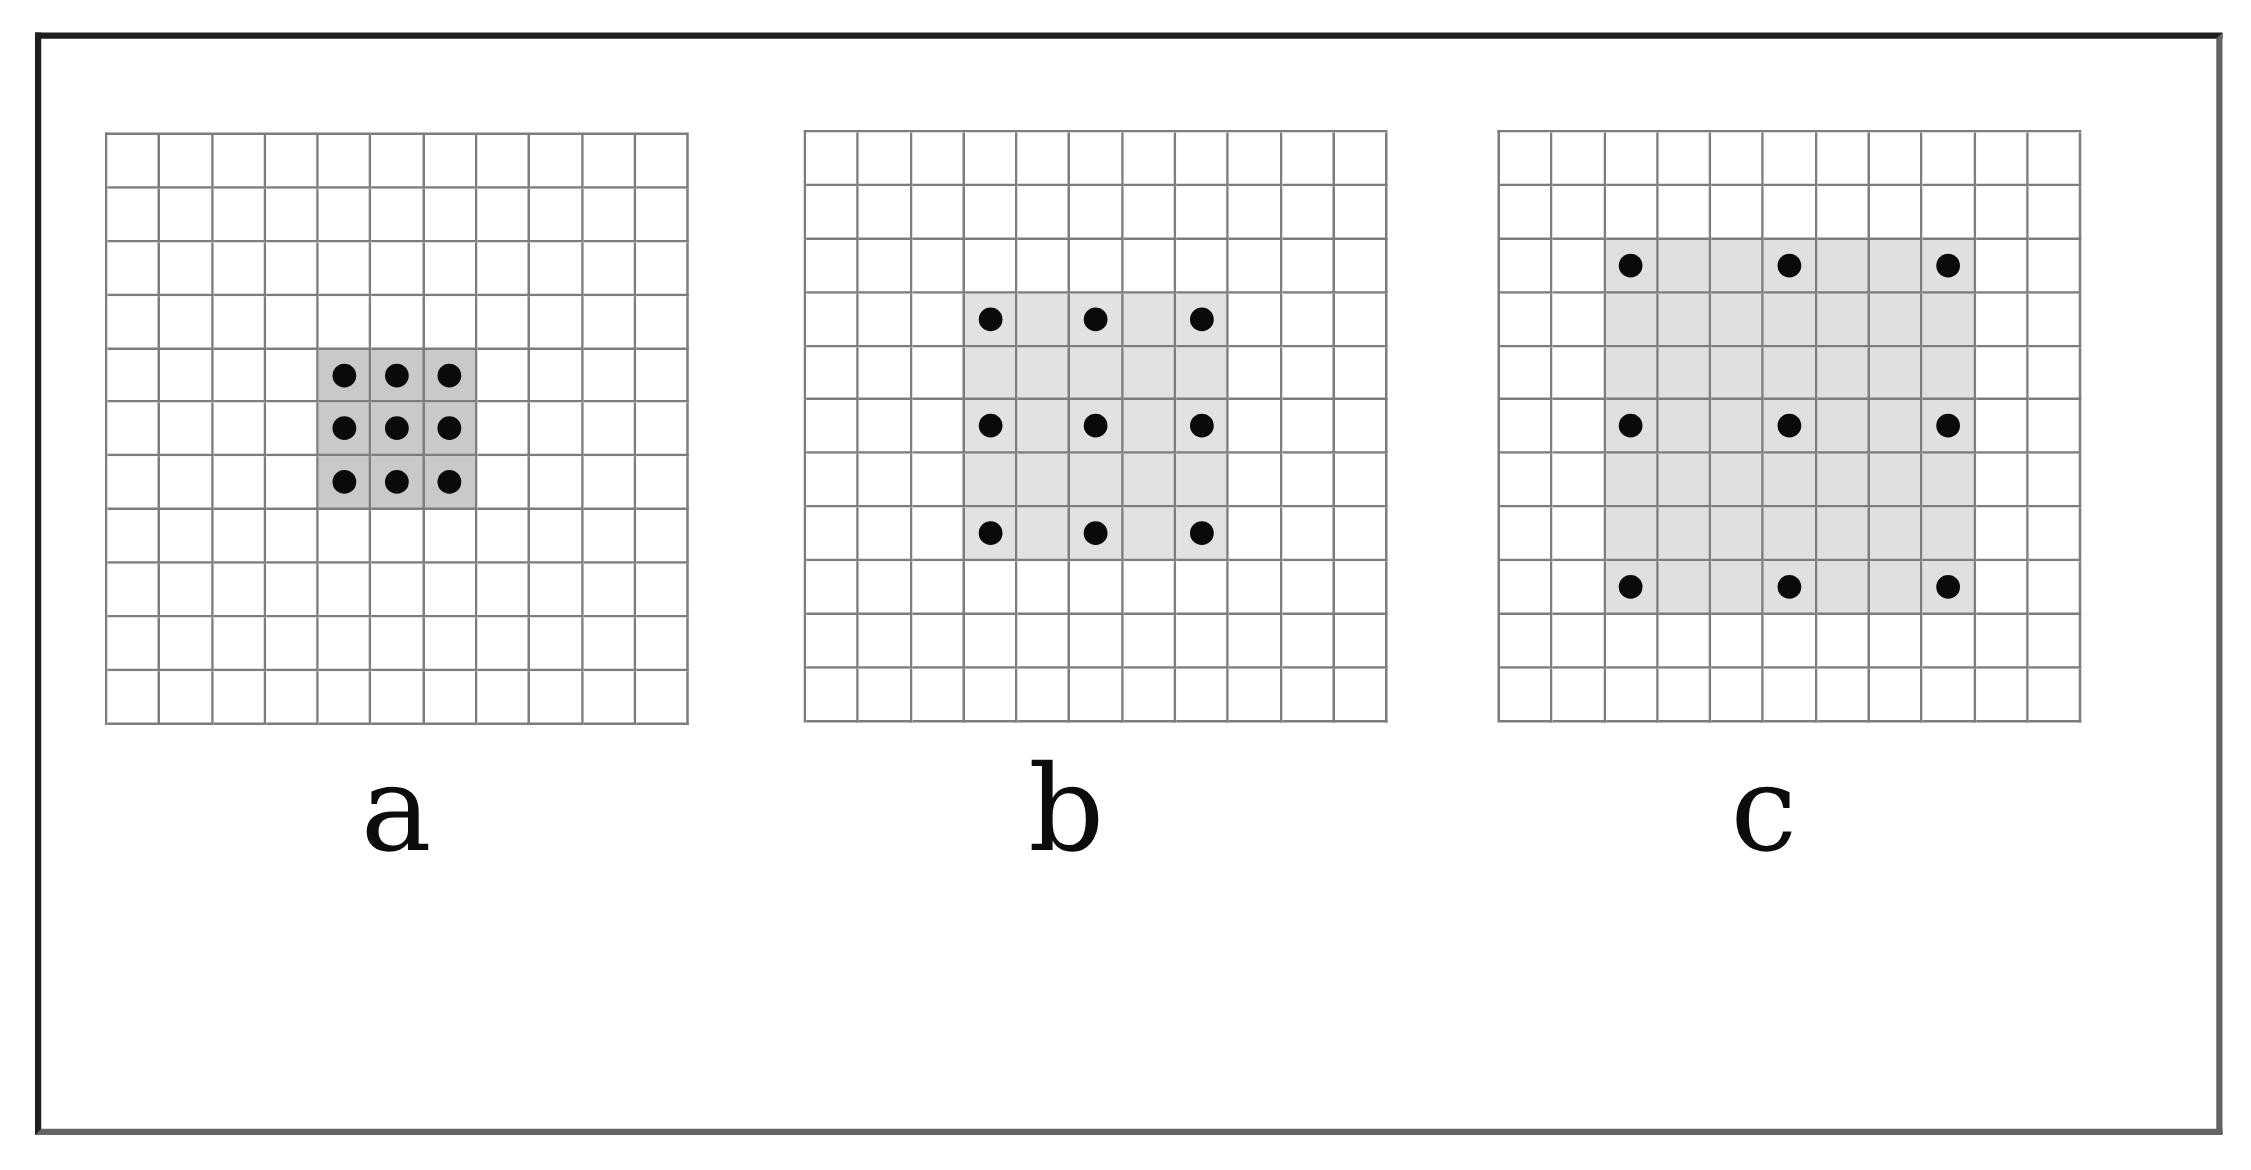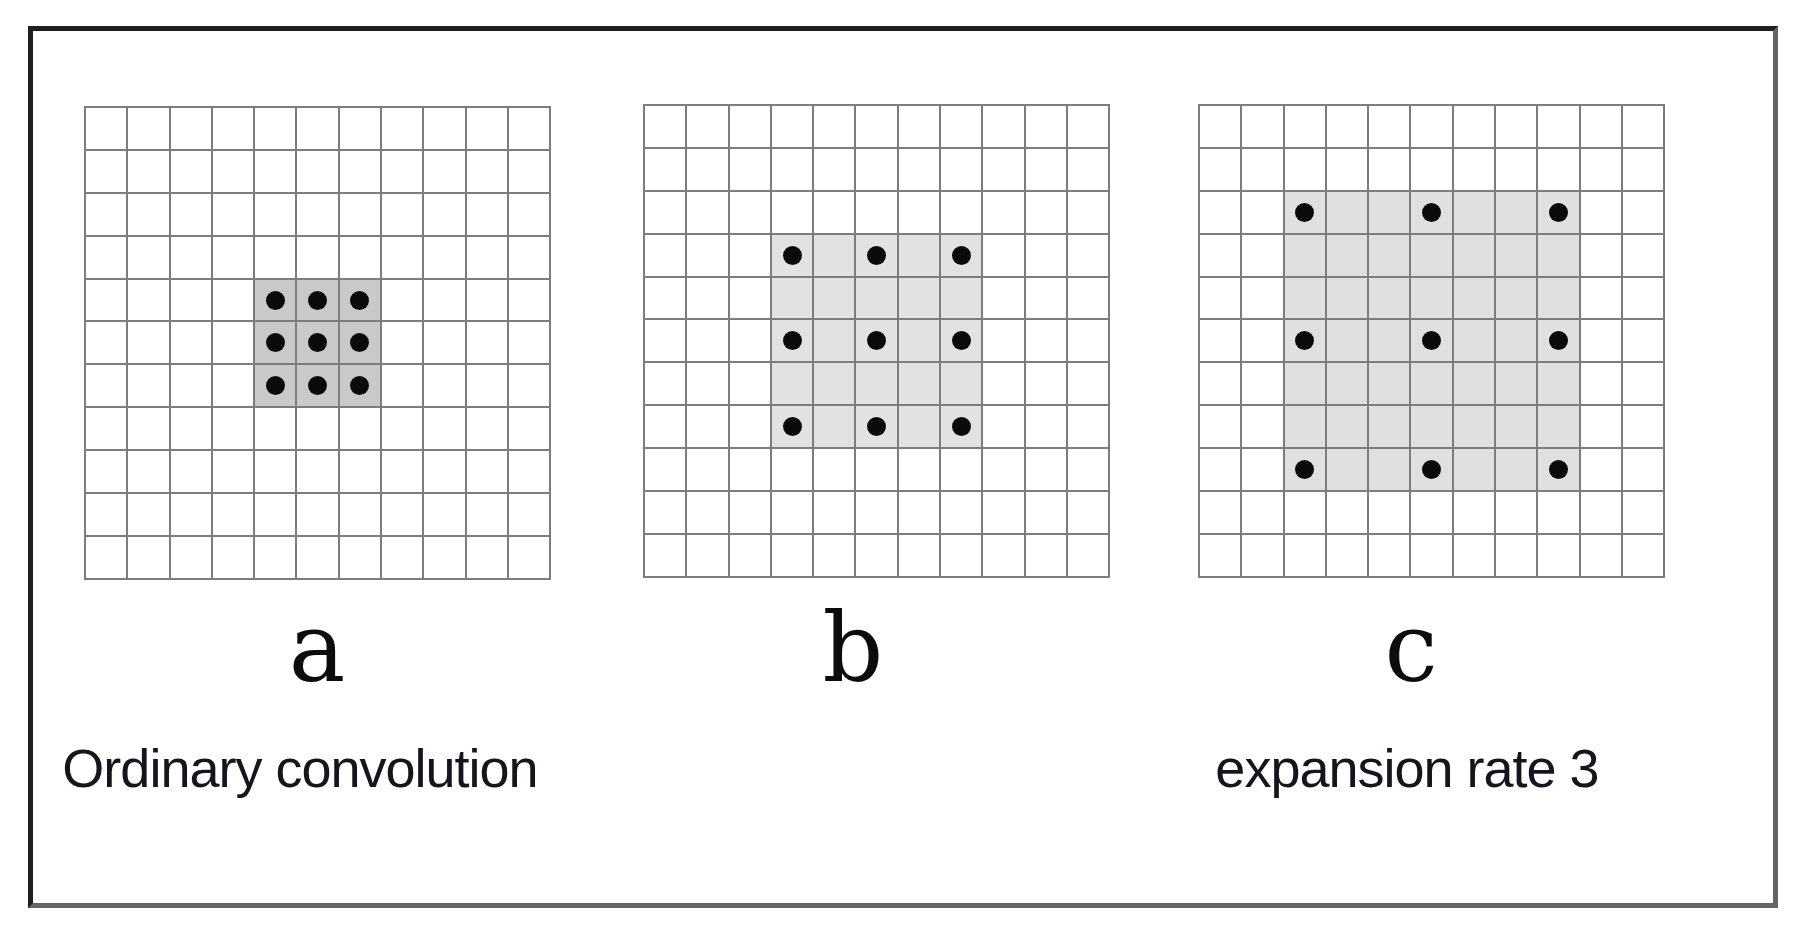--- a/index.html
+++ b/index.html
@@ -507,7 +507,6 @@
 
   <div class="panel-label" style="left: 1378px; top: 570px; color: rgb(12, 12, 12);">c</div>
 
-  <div class="panel-caption" style="left: 267px; top: 708px; color: rgb(21, 21, 29);">Ordinary convolution</div>
 
 
   <div class="panel-caption" style="left: 1374px; top: 708px; color: rgb(21, 21, 29);">expansion rate 3</div>

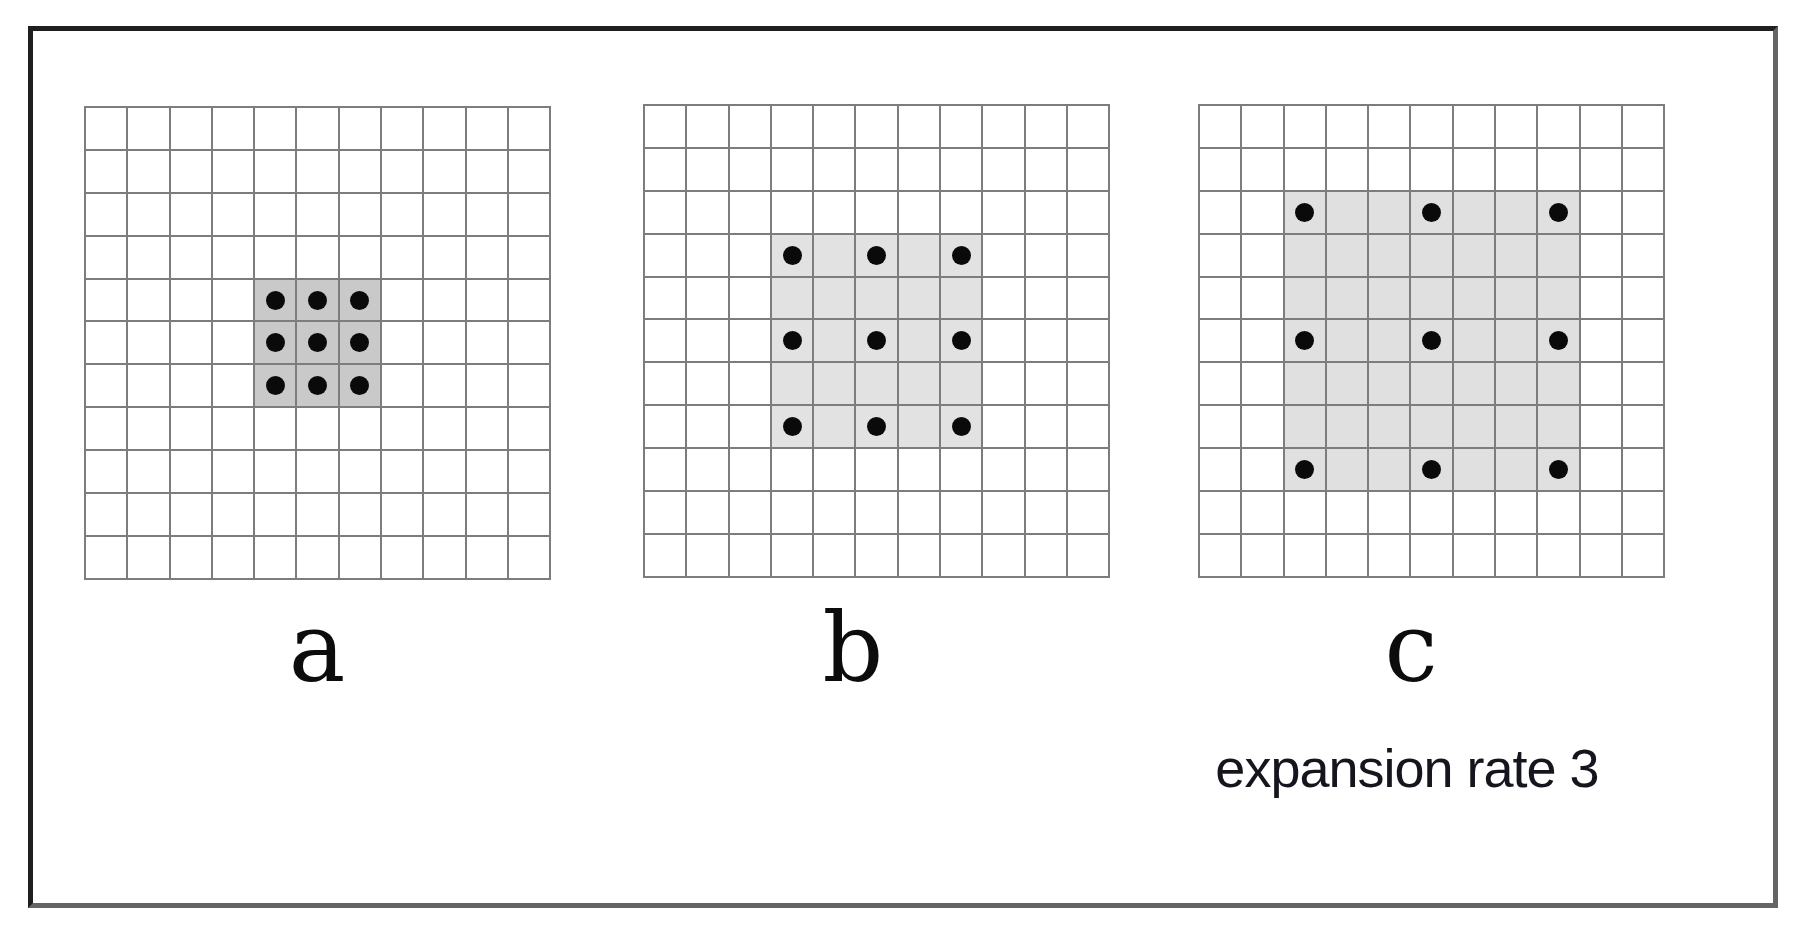--- a/index.html
+++ b/index.html
@@ -509,7 +509,6 @@
 
 
 
-  <div class="panel-caption" style="left: 1374px; top: 708px; color: rgb(21, 21, 29);">expansion rate 3</div>
 
 </div>
 

